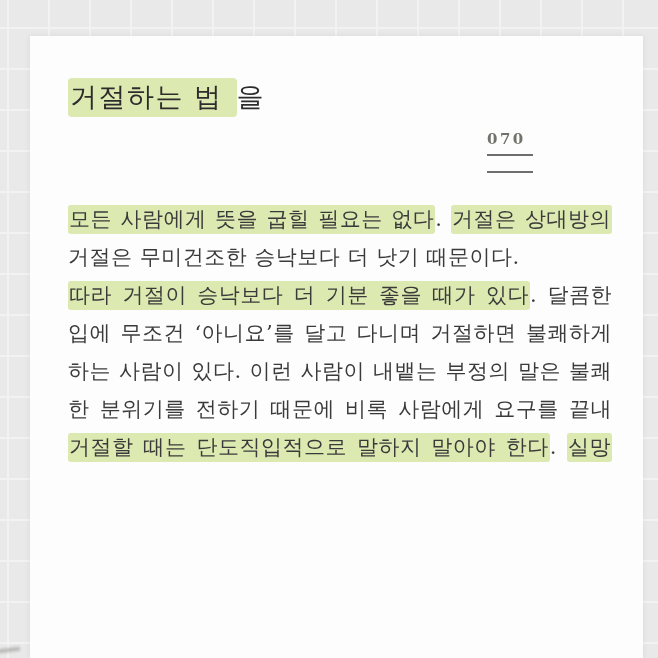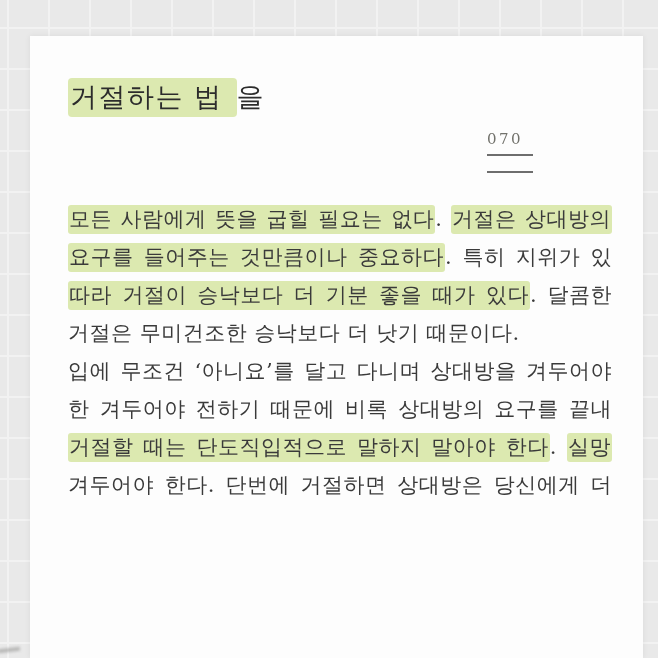--- a/index.html
+++ b/index.html
@@ -46,6 +46,7 @@
     left: 457px;
     top: 95px;
     width: 46px;
+    font-weight: bold;
   }
   .pagenum {
     font-size: 15px;

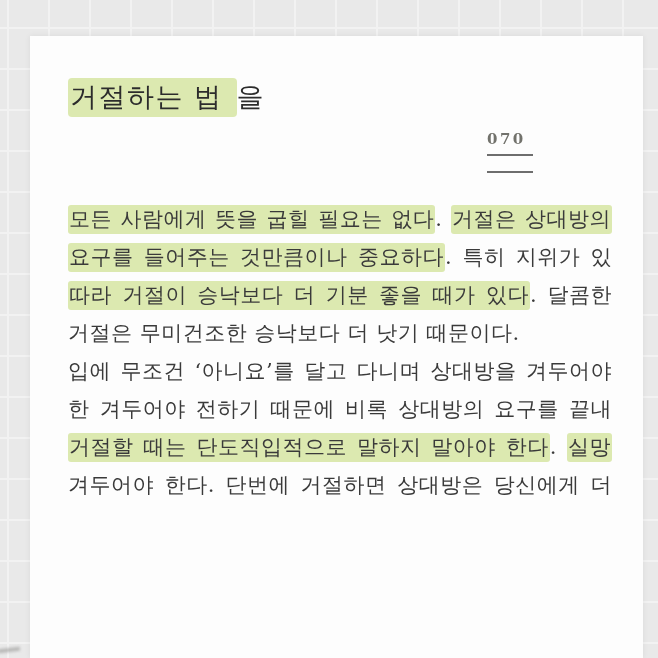--- a/index.html
+++ b/index.html
@@ -120,7 +120,6 @@
 
   <div class="body-block">
       <div class="bline"><span class="hl">모든 사람에게 뜻을 굽힐 필요는 없다</span><span>. </span><span class="hl">거절은 상대방의</span></div>
-      <div class="bline"><span class="hl">요구를 들어주는 것만큼이나 중요하다</span><span>. 특히 지위가 있</span></div>
       <div class="bline"><span class="hl">따라 거절이 승낙보다 더 기분 좋을 때가 있다</span><span>. 달콤한</span></div>
       <div class="bline no-just"><span>거절은 무미건조한 승낙보다 더 낫기 때문이다.</span></div>
       <div class="bline"><span>입에 무조건 ‘아니요’를 달고 다니며 상대방을 겨두어야</span></div>

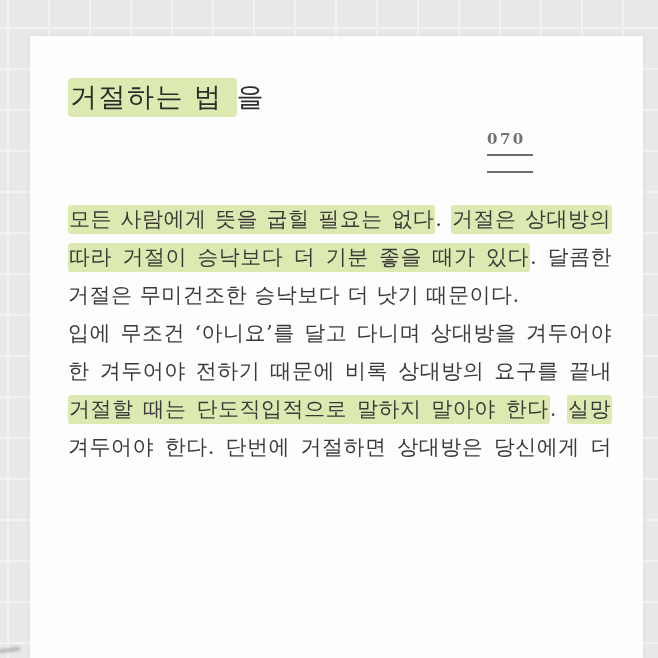--- a/index.html
+++ b/index.html
@@ -120,8 +120,8 @@
 
   <div class="body-block">
       <div class="bline"><span class="hl">모든 사람에게 뜻을 굽힐 필요는 없다</span><span>. </span><span class="hl">거절은 상대방의</span></div>
+      <div class="bline no-just"><span>거절은 무미건조한 승낙보다 더 낫기 때문이다.</span></div>
       <div class="bline"><span class="hl">따라 거절이 승낙보다 더 기분 좋을 때가 있다</span><span>. 달콤한</span></div>
-      <div class="bline no-just"><span>거절은 무미건조한 승낙보다 더 낫기 때문이다.</span></div>
       <div class="bline"><span>입에 무조건 ‘아니요’를 달고 다니며 상대방을 겨두어야</span></div>
       <div class="bline"><span>한 겨두어야 전하기 때문에 비록 상대방의 요구를 끝내</span></div>
       <div class="bline"><span class="hl">거절할 때는 단도직입적으로 말하지 말아야 한다</span><span>. </span><span class="hl">실망</span></div>

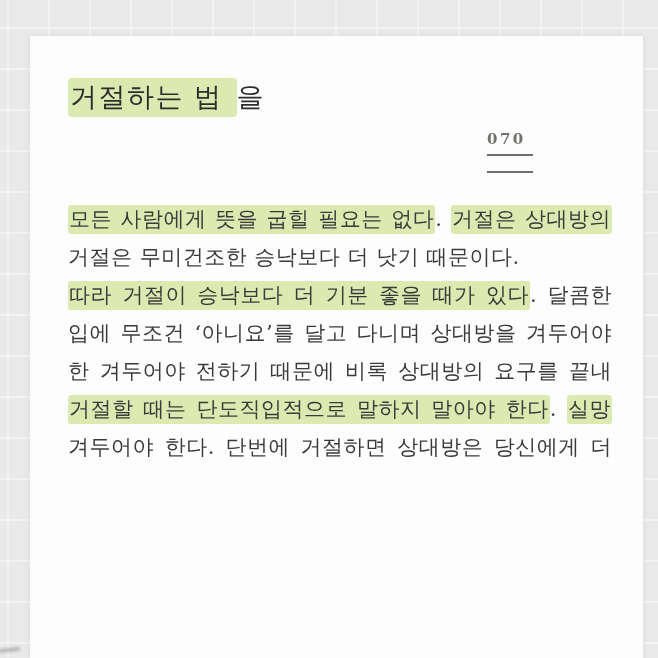--- a/index.html
+++ b/index.html
@@ -122,7 +122,7 @@
       <div class="bline"><span class="hl">모든 사람에게 뜻을 굽힐 필요는 없다</span><span>. </span><span class="hl">거절은 상대방의</span></div>
       <div class="bline no-just"><span>거절은 무미건조한 승낙보다 더 낫기 때문이다.</span></div>
       <div class="bline"><span class="hl">따라 거절이 승낙보다 더 기분 좋을 때가 있다</span><span>. 달콤한</span></div>
-      <div class="bline"><span>입에 무조건 ‘아니요’를 달고 다니며 상대방을 겨두어야</span></div>
+      <div class="bline"><span>입에 무조건 ‘아니요’를 달고 다니며 거절하면 불쾌하게</span></div>
       <div class="bline"><span>한 겨두어야 전하기 때문에 비록 상대방의 요구를 끝내</span></div>
       <div class="bline"><span class="hl">거절할 때는 단도직입적으로 말하지 말아야 한다</span><span>. </span><span class="hl">실망</span></div>
       <div class="bline"><span>겨두어야 한다. 단번에 거절하면 상대방은 당신에게 더</span></div>

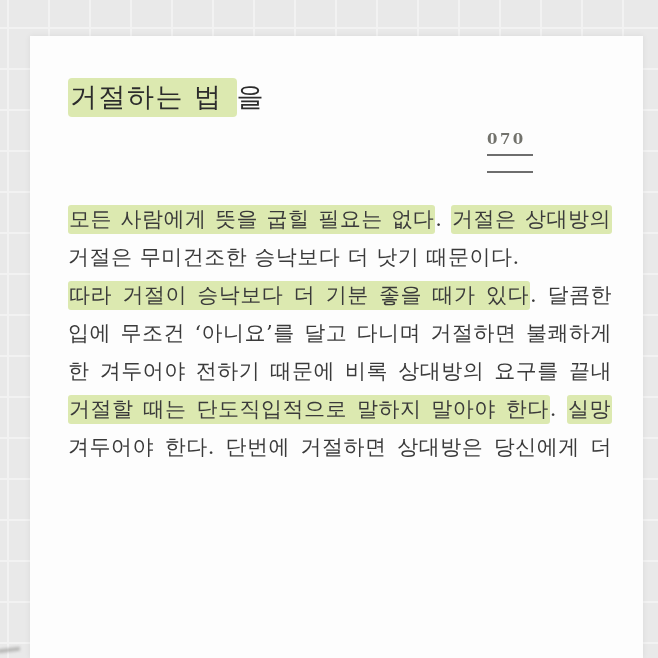--- a/index.html
+++ b/index.html
@@ -123,6 +123,7 @@
       <div class="bline no-just"><span>거절은 무미건조한 승낙보다 더 낫기 때문이다.</span></div>
       <div class="bline"><span class="hl">따라 거절이 승낙보다 더 기분 좋을 때가 있다</span><span>. 달콤한</span></div>
       <div class="bline"><span>입에 무조건 ‘아니요’를 달고 다니며 거절하면 불쾌하게</span></div>
+      <div class="bline"><span>하는 사람이 있다. 이런 사람이 내뱉는 부정의 말은 불쾌</span></div>
       <div class="bline"><span>한 겨두어야 전하기 때문에 비록 상대방의 요구를 끝내</span></div>
       <div class="bline"><span class="hl">거절할 때는 단도직입적으로 말하지 말아야 한다</span><span>. </span><span class="hl">실망</span></div>
       <div class="bline"><span>겨두어야 한다. 단번에 거절하면 상대방은 당신에게 더</span></div>

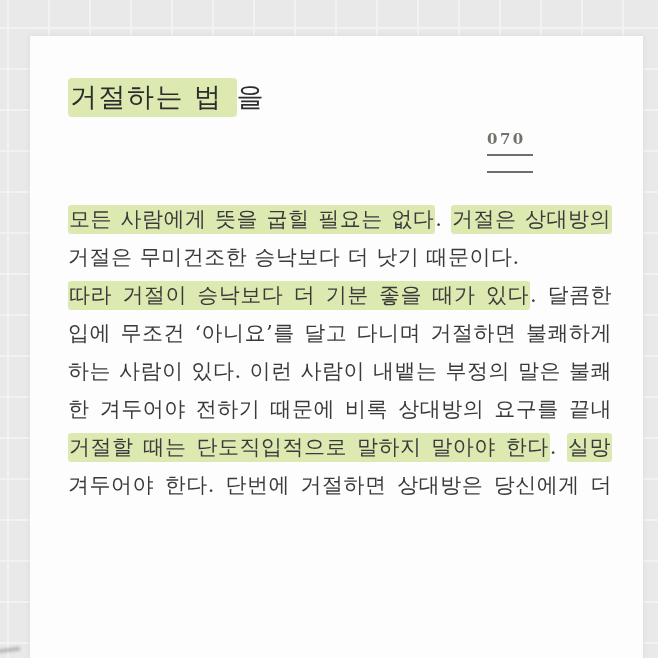--- a/index.html
+++ b/index.html
@@ -124,7 +124,7 @@
       <div class="bline"><span class="hl">따라 거절이 승낙보다 더 기분 좋을 때가 있다</span><span>. 달콤한</span></div>
       <div class="bline"><span>입에 무조건 ‘아니요’를 달고 다니며 거절하면 불쾌하게</span></div>
       <div class="bline"><span>하는 사람이 있다. 이런 사람이 내뱉는 부정의 말은 불쾌</span></div>
-      <div class="bline"><span>한 겨두어야 전하기 때문에 비록 상대방의 요구를 끝내</span></div>
+      <div class="bline"><span>한 분위기를 전하기 때문에 비록 사람에게 요구를 끝내</span></div>
       <div class="bline"><span class="hl">거절할 때는 단도직입적으로 말하지 말아야 한다</span><span>. </span><span class="hl">실망</span></div>
       <div class="bline"><span>겨두어야 한다. 단번에 거절하면 상대방은 당신에게 더</span></div>
     </div>

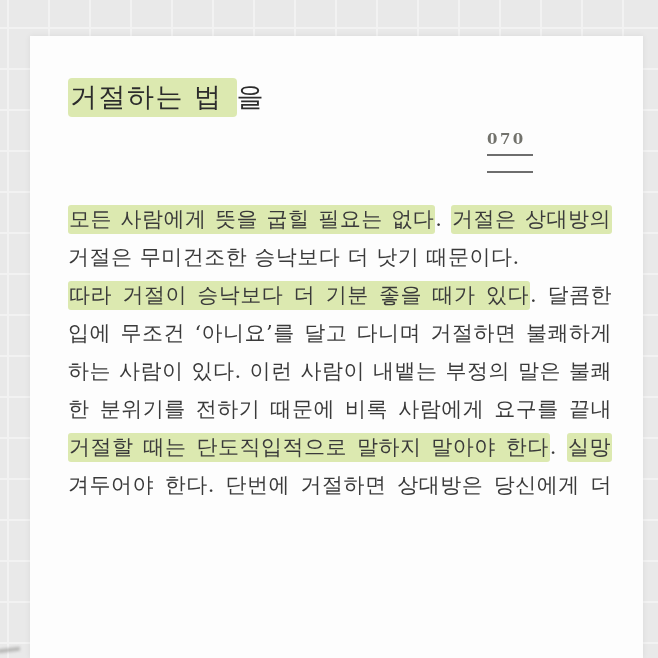--- a/index.html
+++ b/index.html
@@ -126,7 +126,6 @@
       <div class="bline"><span>하는 사람이 있다. 이런 사람이 내뱉는 부정의 말은 불쾌</span></div>
       <div class="bline"><span>한 분위기를 전하기 때문에 비록 사람에게 요구를 끝내</span></div>
       <div class="bline"><span class="hl">거절할 때는 단도직입적으로 말하지 말아야 한다</span><span>. </span><span class="hl">실망</span></div>
-      <div class="bline"><span>겨두어야 한다. 단번에 거절하면 상대방은 당신에게 더</span></div>
     </div>
 </div>
 

